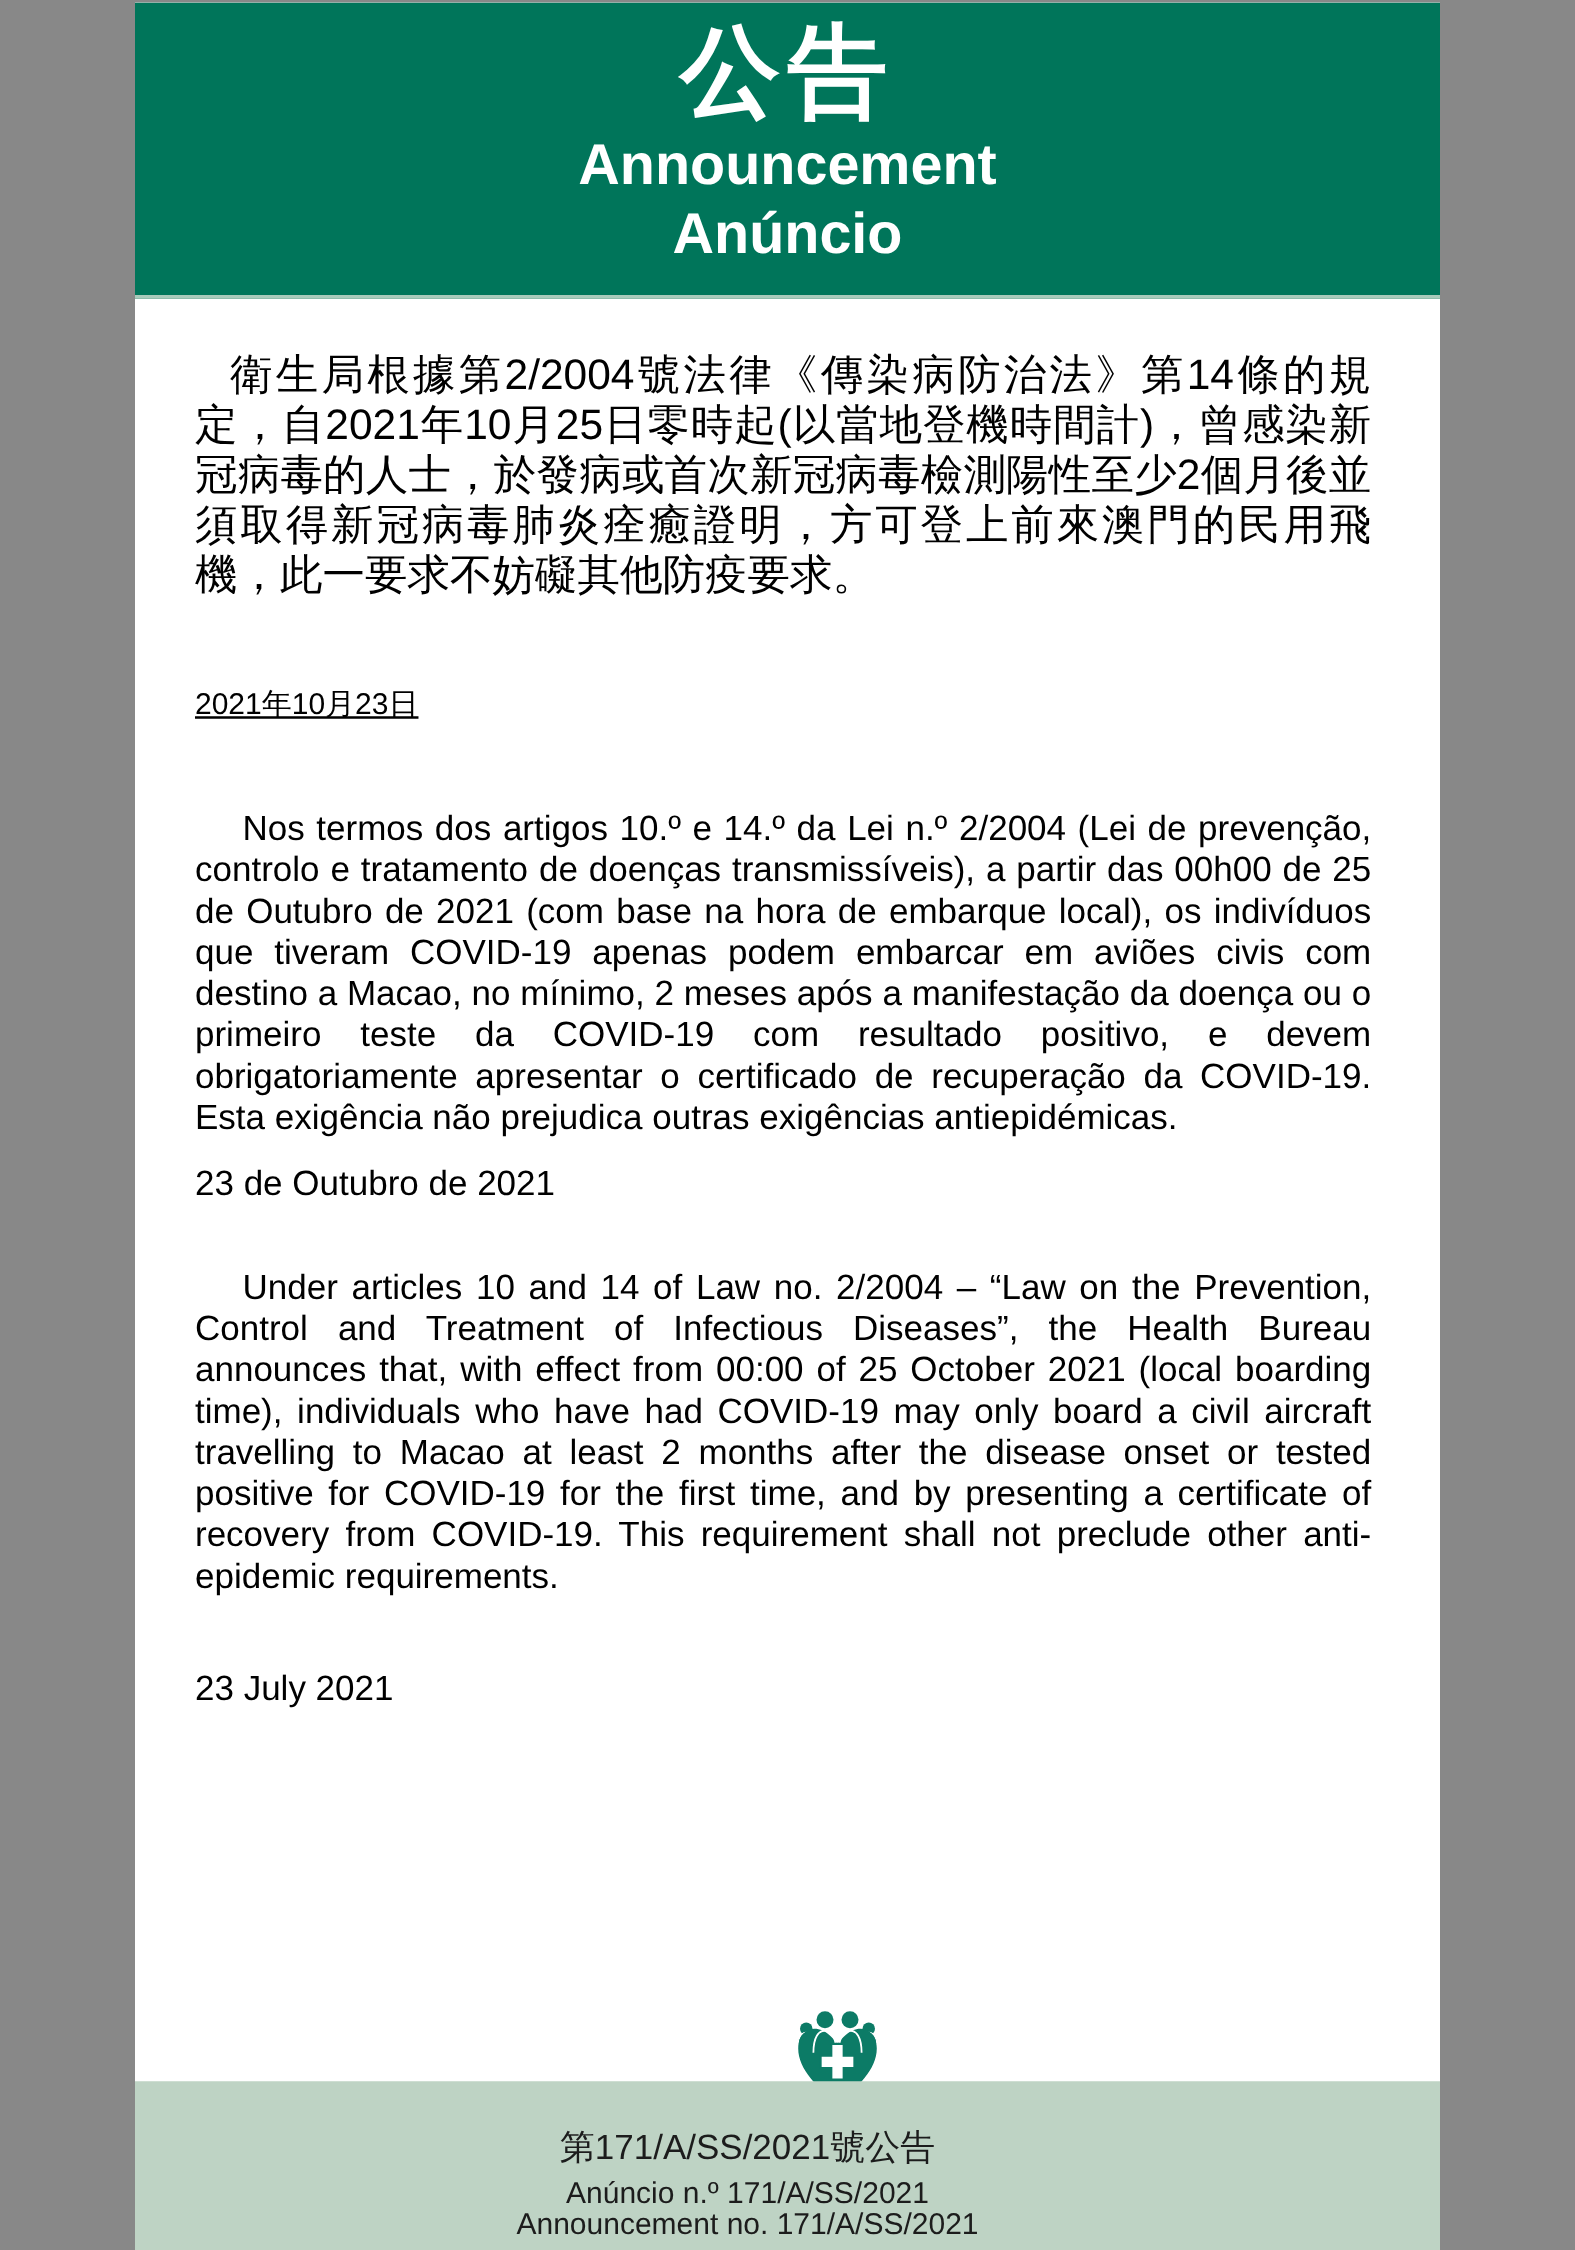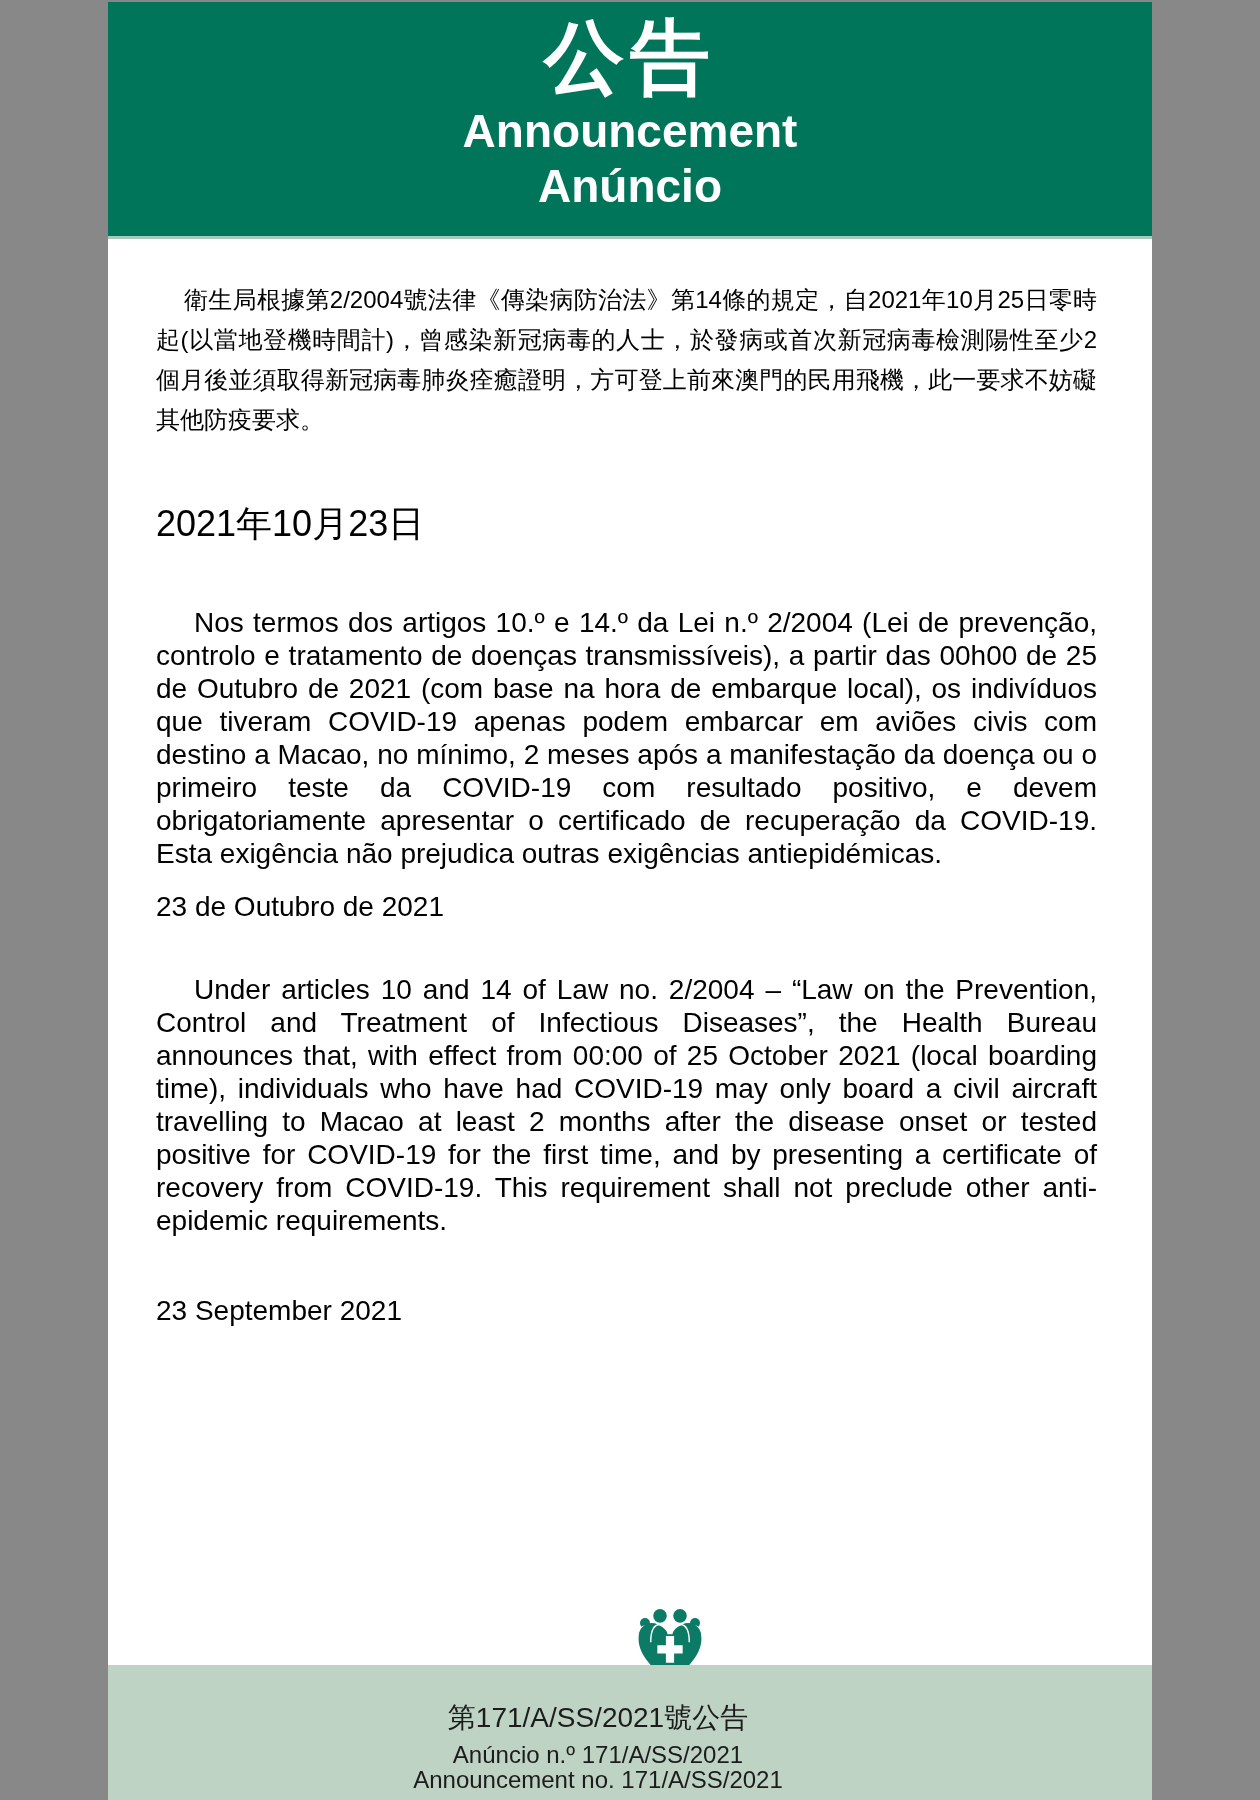--- a/index.html
+++ b/index.html
@@ -37,7 +37,7 @@
   .content { padding:0 55px 0 48px; }
   .zh-para {
     margin-top:41px;
-    font-size:24px;
+    font-size:34px;
     line-height:40px;
     text-align:justify;
     text-indent:28px;

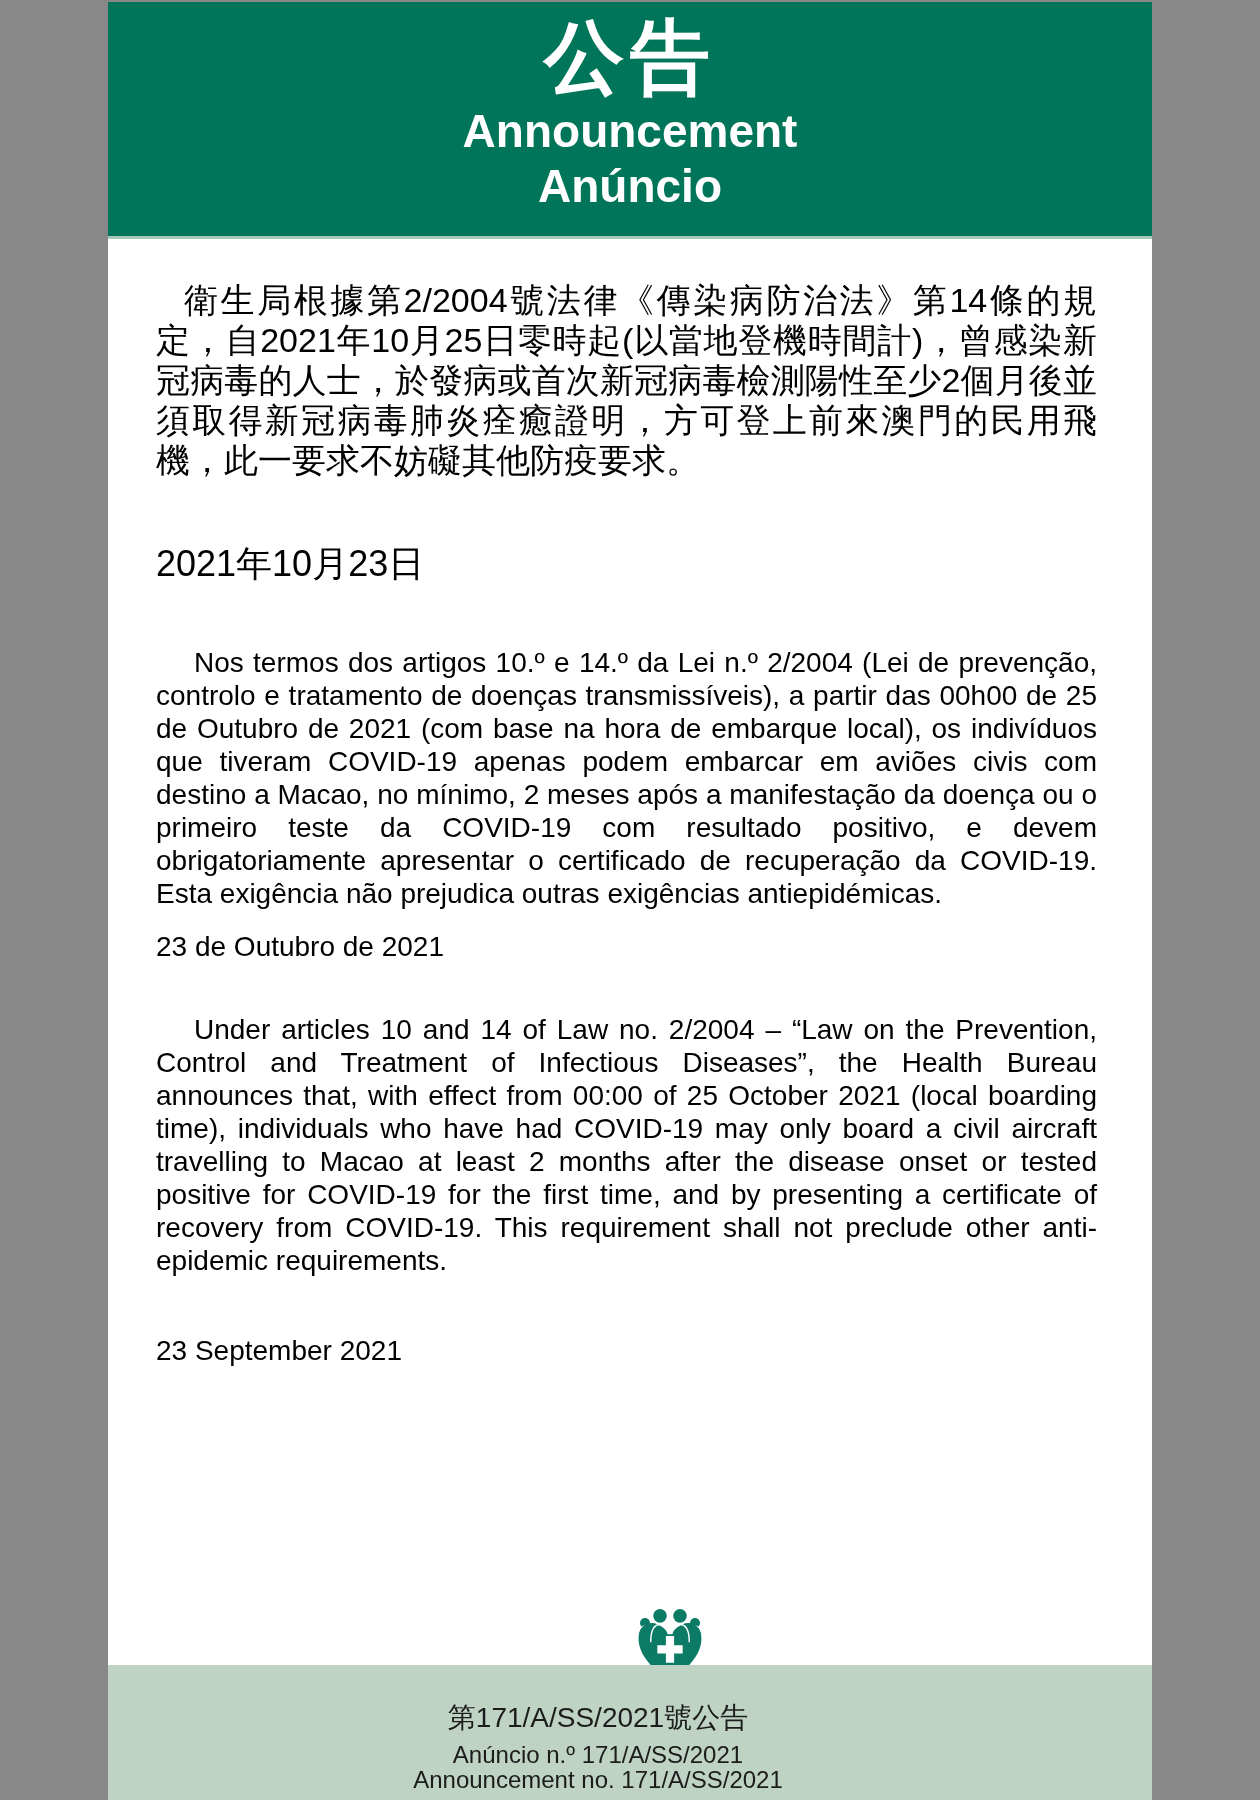--- a/index.html
+++ b/index.html
@@ -44,8 +44,9 @@
   }
   .zh-date {
     margin-top:64px;
-    font-size:36px;
+    font-size:24px;
     line-height:40px;
+    text-decoration:underline;
   }
   .latin-para {
     font-size:28px;

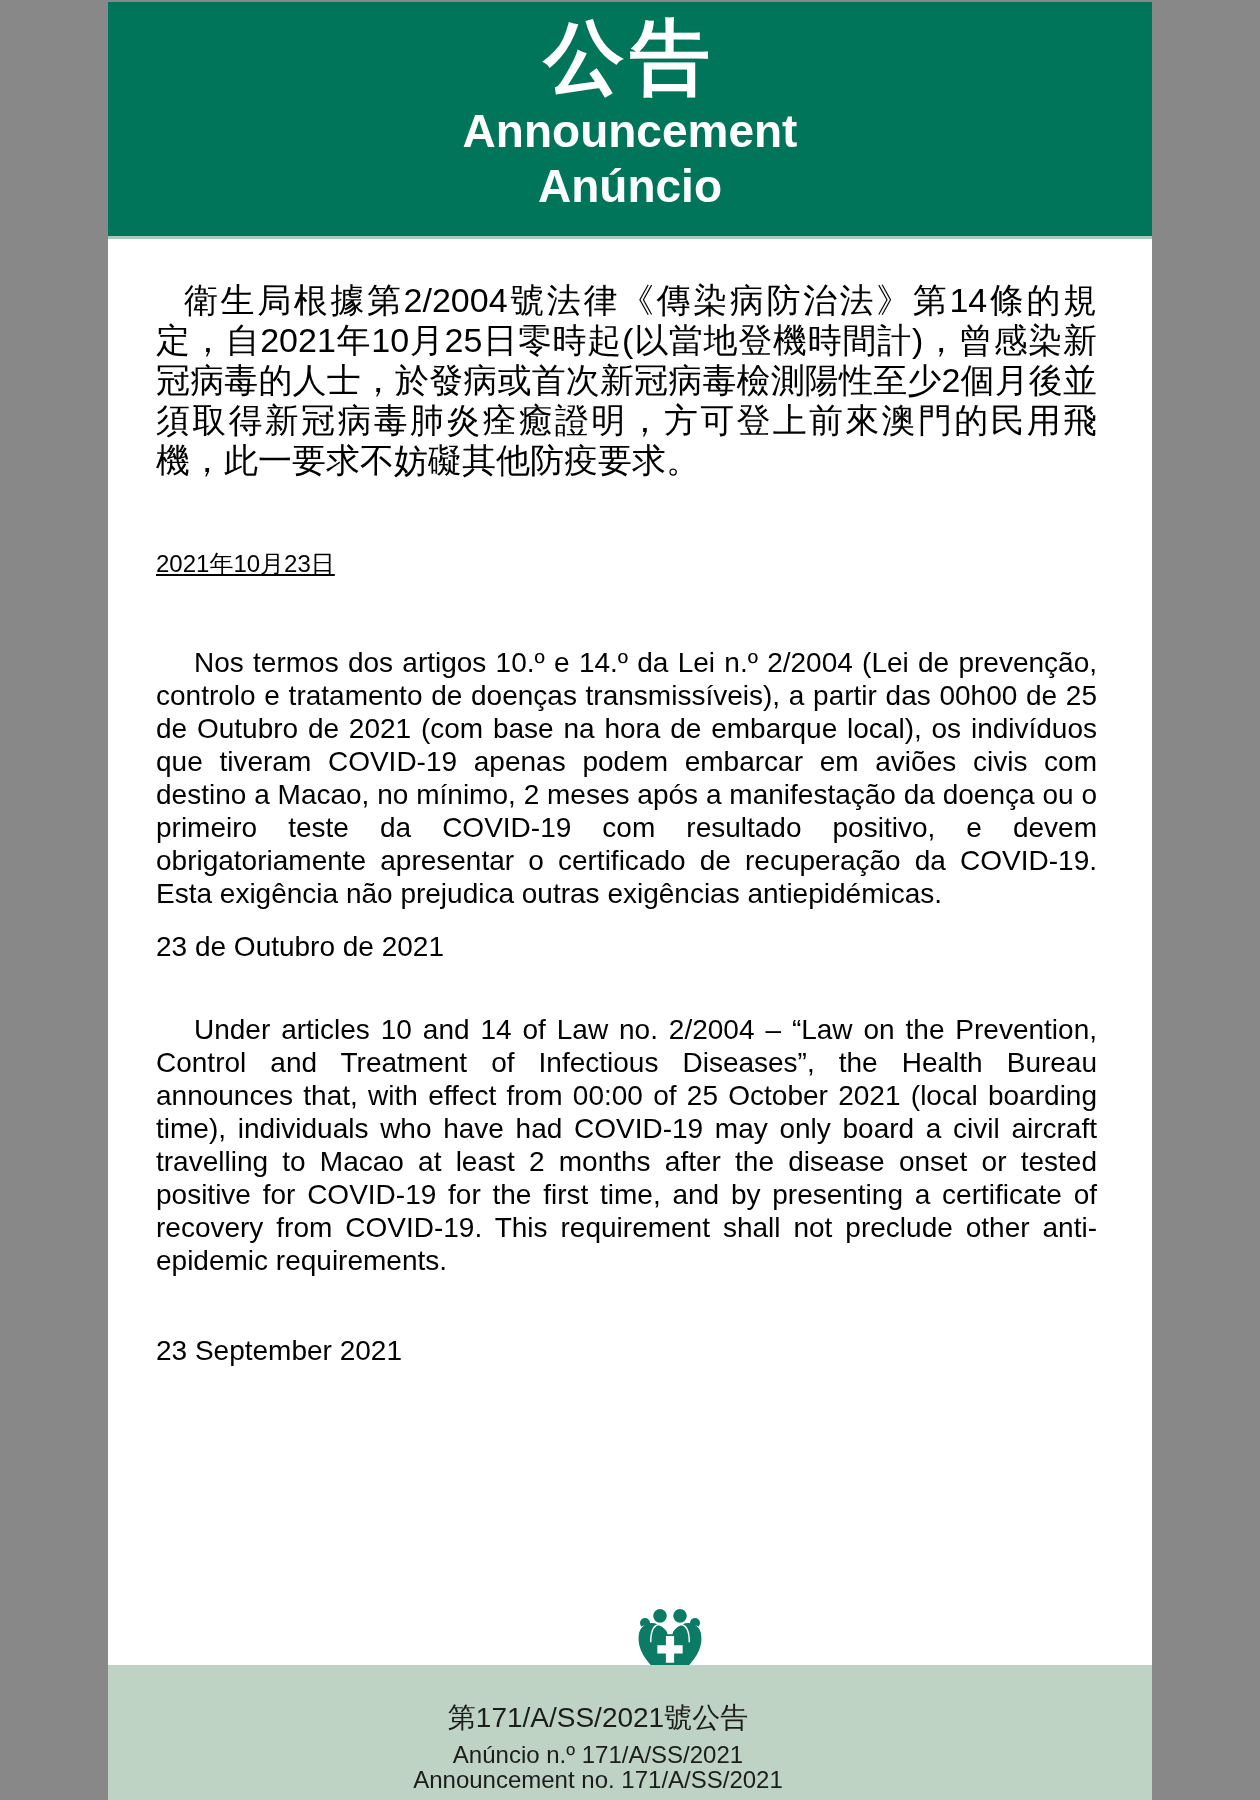--- a/index.html
+++ b/index.html
@@ -129,7 +129,7 @@
     <p class="pt-date">23 de Outubro de 2021</p>
 
     <p class="latin-para en-para">Under articles 10 and 14 of Law no. 2/2004 – “Law on the Prevention, Control and Treatment of Infectious Diseases”, the Health Bureau announces that, with effect from 00:00 of 25 October 2021 (local boarding time), individuals who have had COVID-19 may only board a civil aircraft travelling to Macao at least 2 months after the disease onset or tested positive for COVID-19 for the first time, and by presenting a certificate of recovery from COVID-19. This requirement shall not preclude other anti-epidemic requirements.</p>
-    <p class="en-date">23 September 2021</p>
+    <p class="en-date">23 July 2021</p>
   </div>
 
   <div class="org-block">

